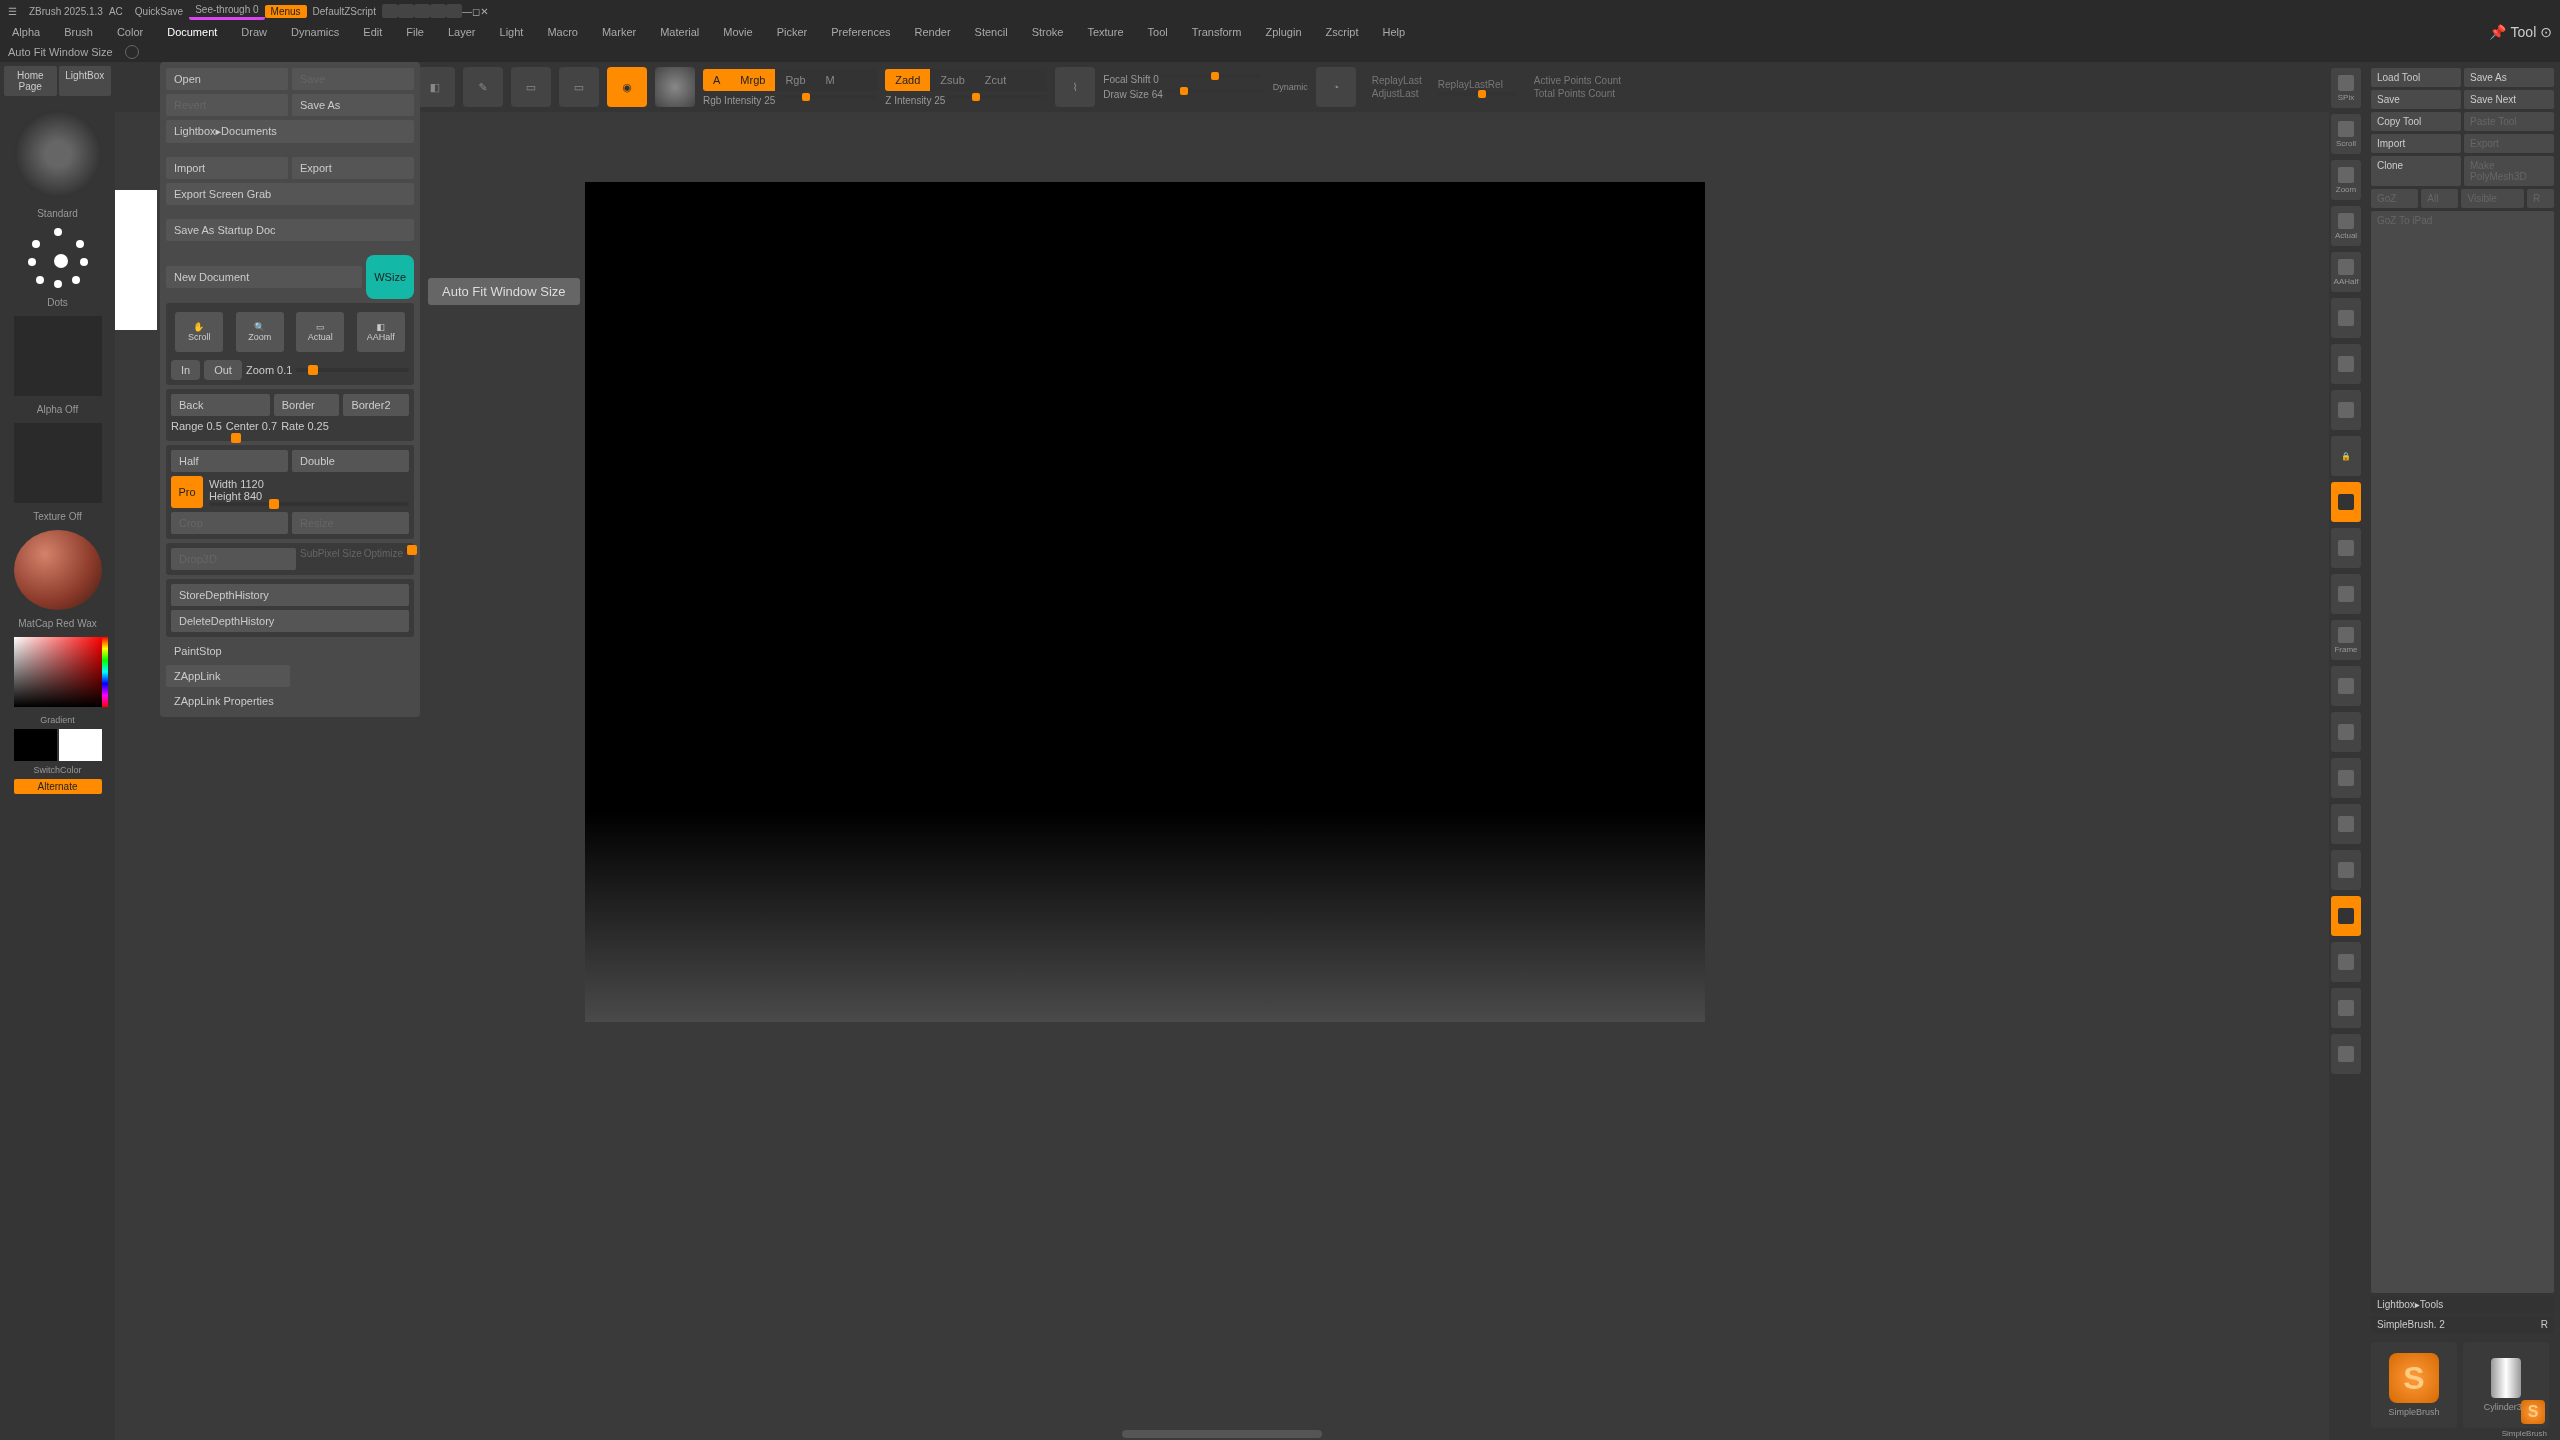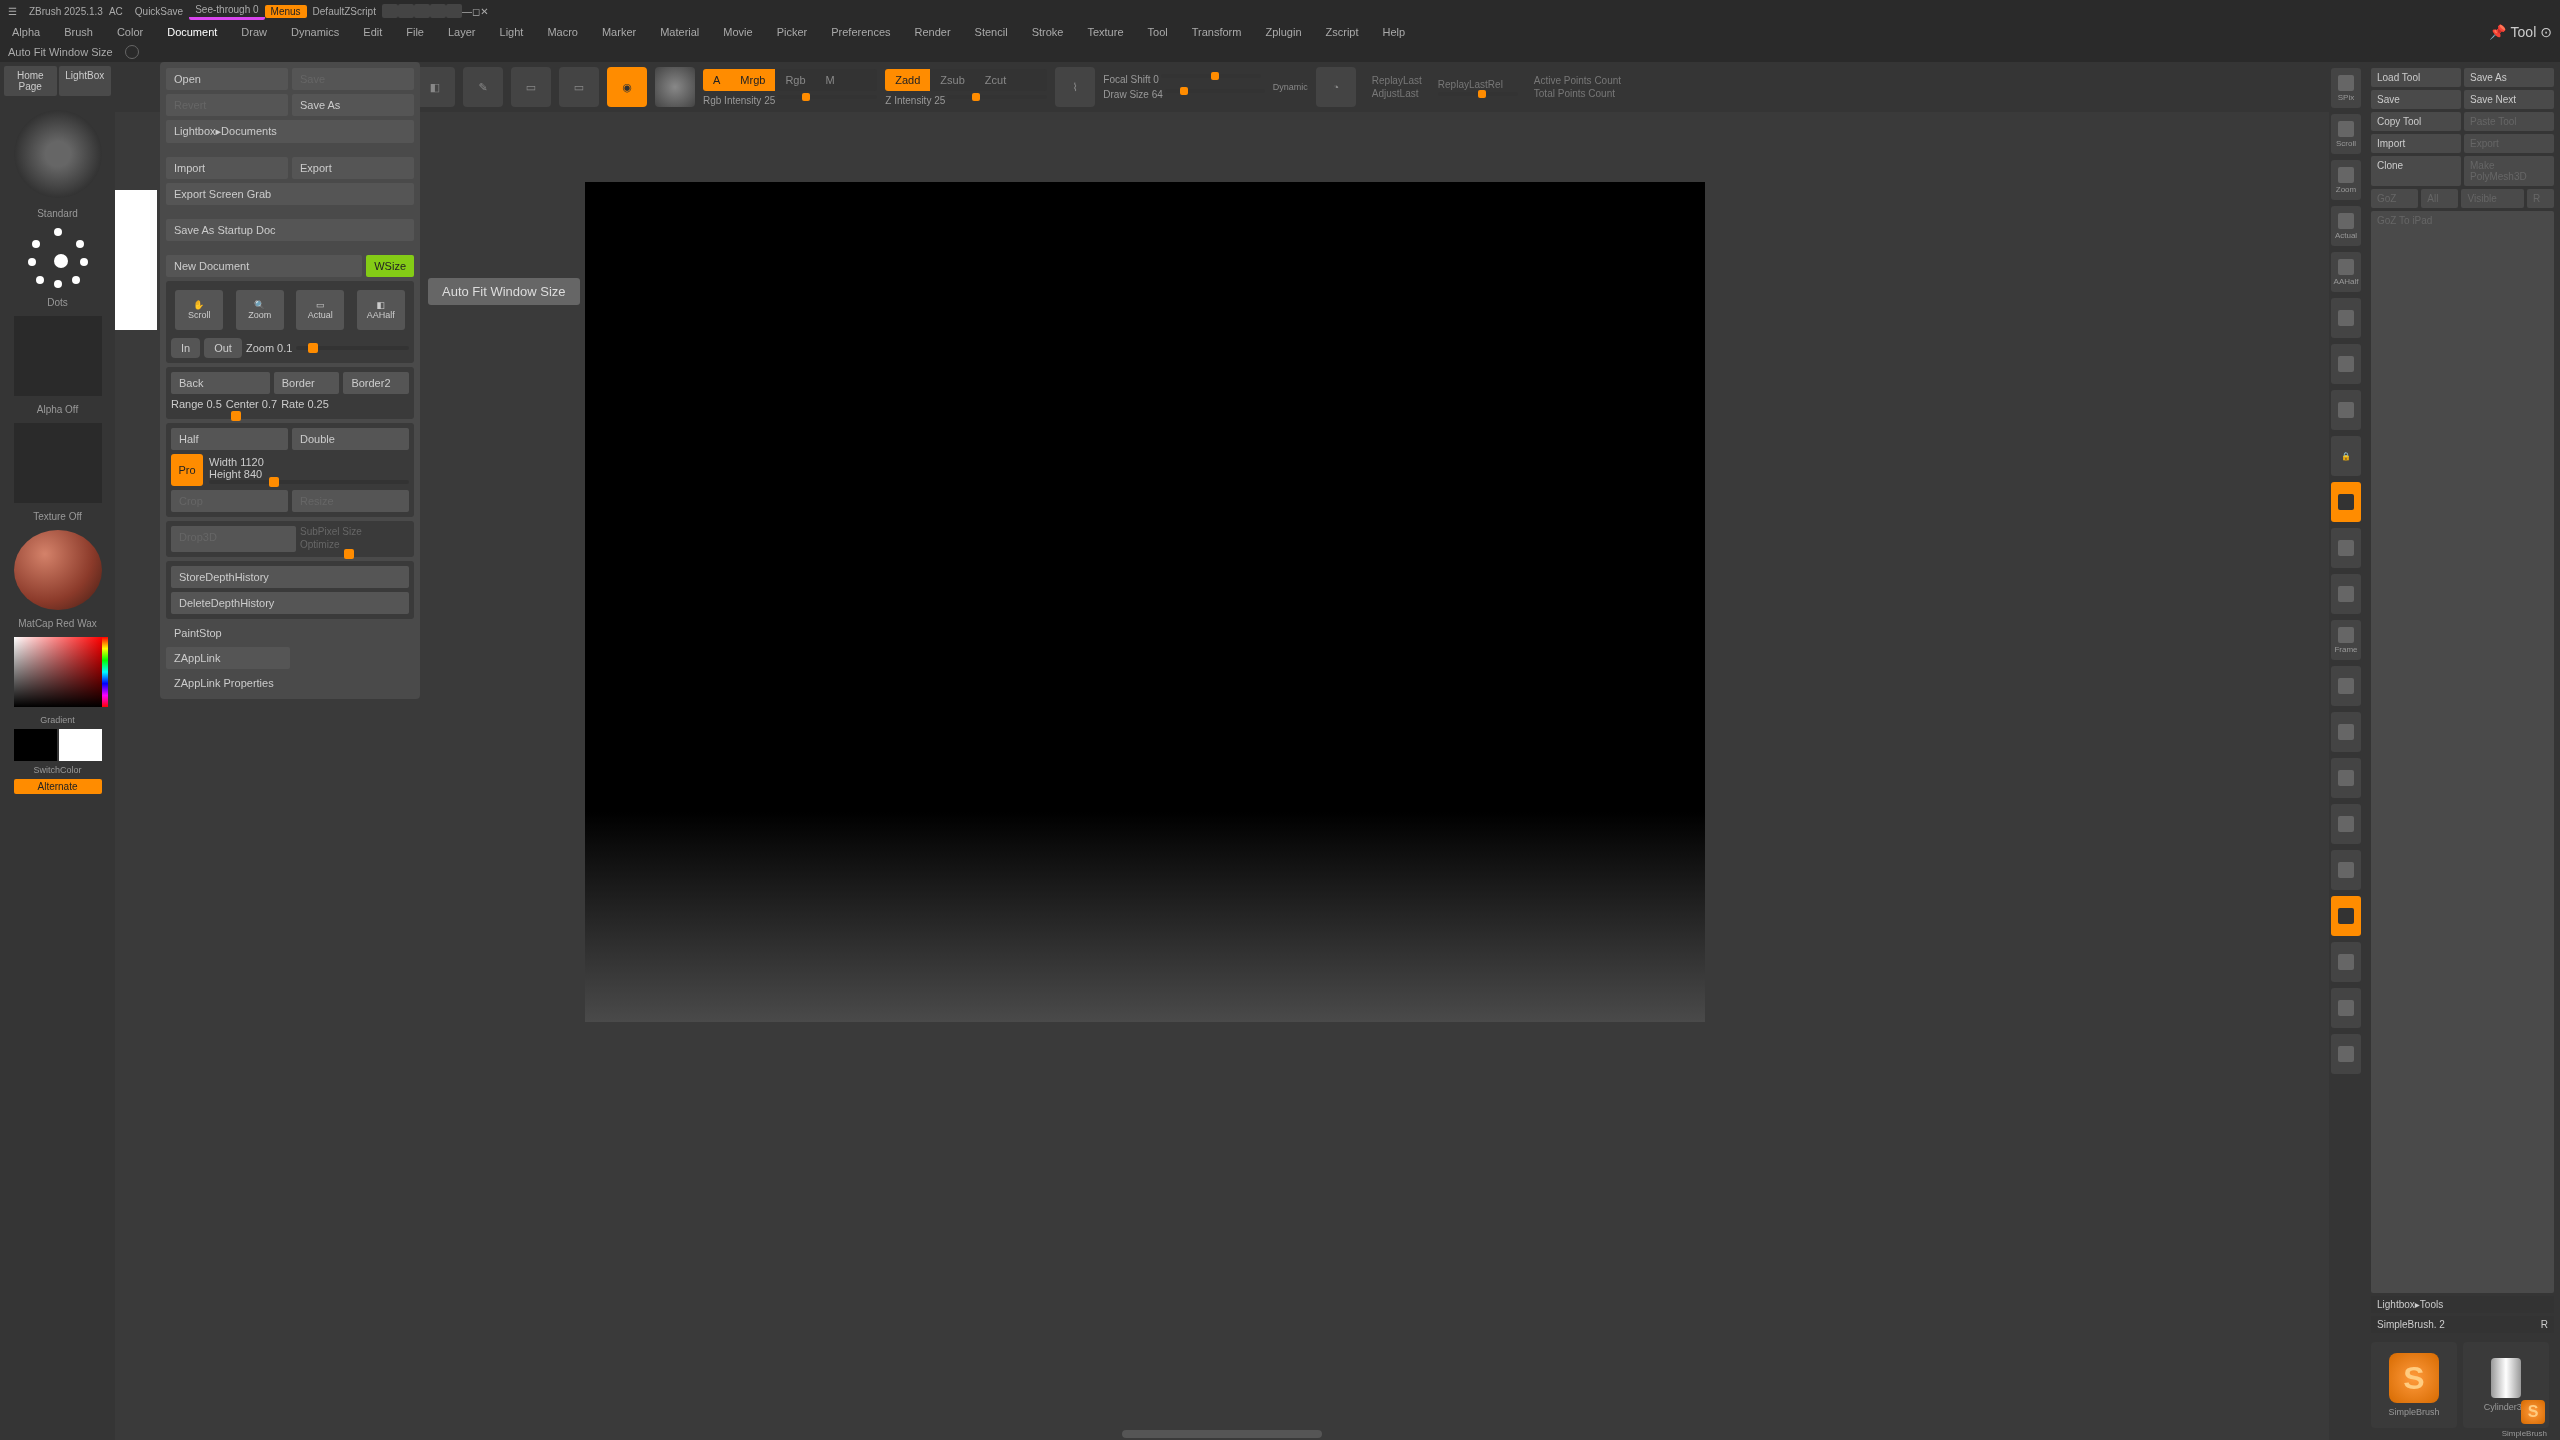--- a/index.html
+++ b/index.html
@@ -47,7 +47,7 @@
 .dd-section{background:#3a3a3a;border-radius:3px;padding:5px;display:flex;flex-direction:column;gap:4px}
 .dd-newdoc-row{display:flex;gap:4px;align-items:center}
 .dd-newdoc{flex:1;background:#555;padding:5px 8px;font-size:11px;color:#ccc;border-radius:2px}
-.dd-wsize{background:#84cc16;padding:5px 8px;font-size:11px;color:#222;border-radius:2px}
+.dd-wsize{background:#14b8a6;padding:16px 8px;font-size:11px;color:#222;border-radius:8px}
 .dd-icon-row{display:flex;gap:4px;justify-content:space-around;padding:4px 0}
 .dd-icon{width:48px;height:40px;background:#555;border-radius:3px;display:flex;flex-direction:column;align-items:center;justify-content:center;font-size:9px;color:#ccc}
 .dd-zoom-row{display:flex;gap:4px;align-items:center}

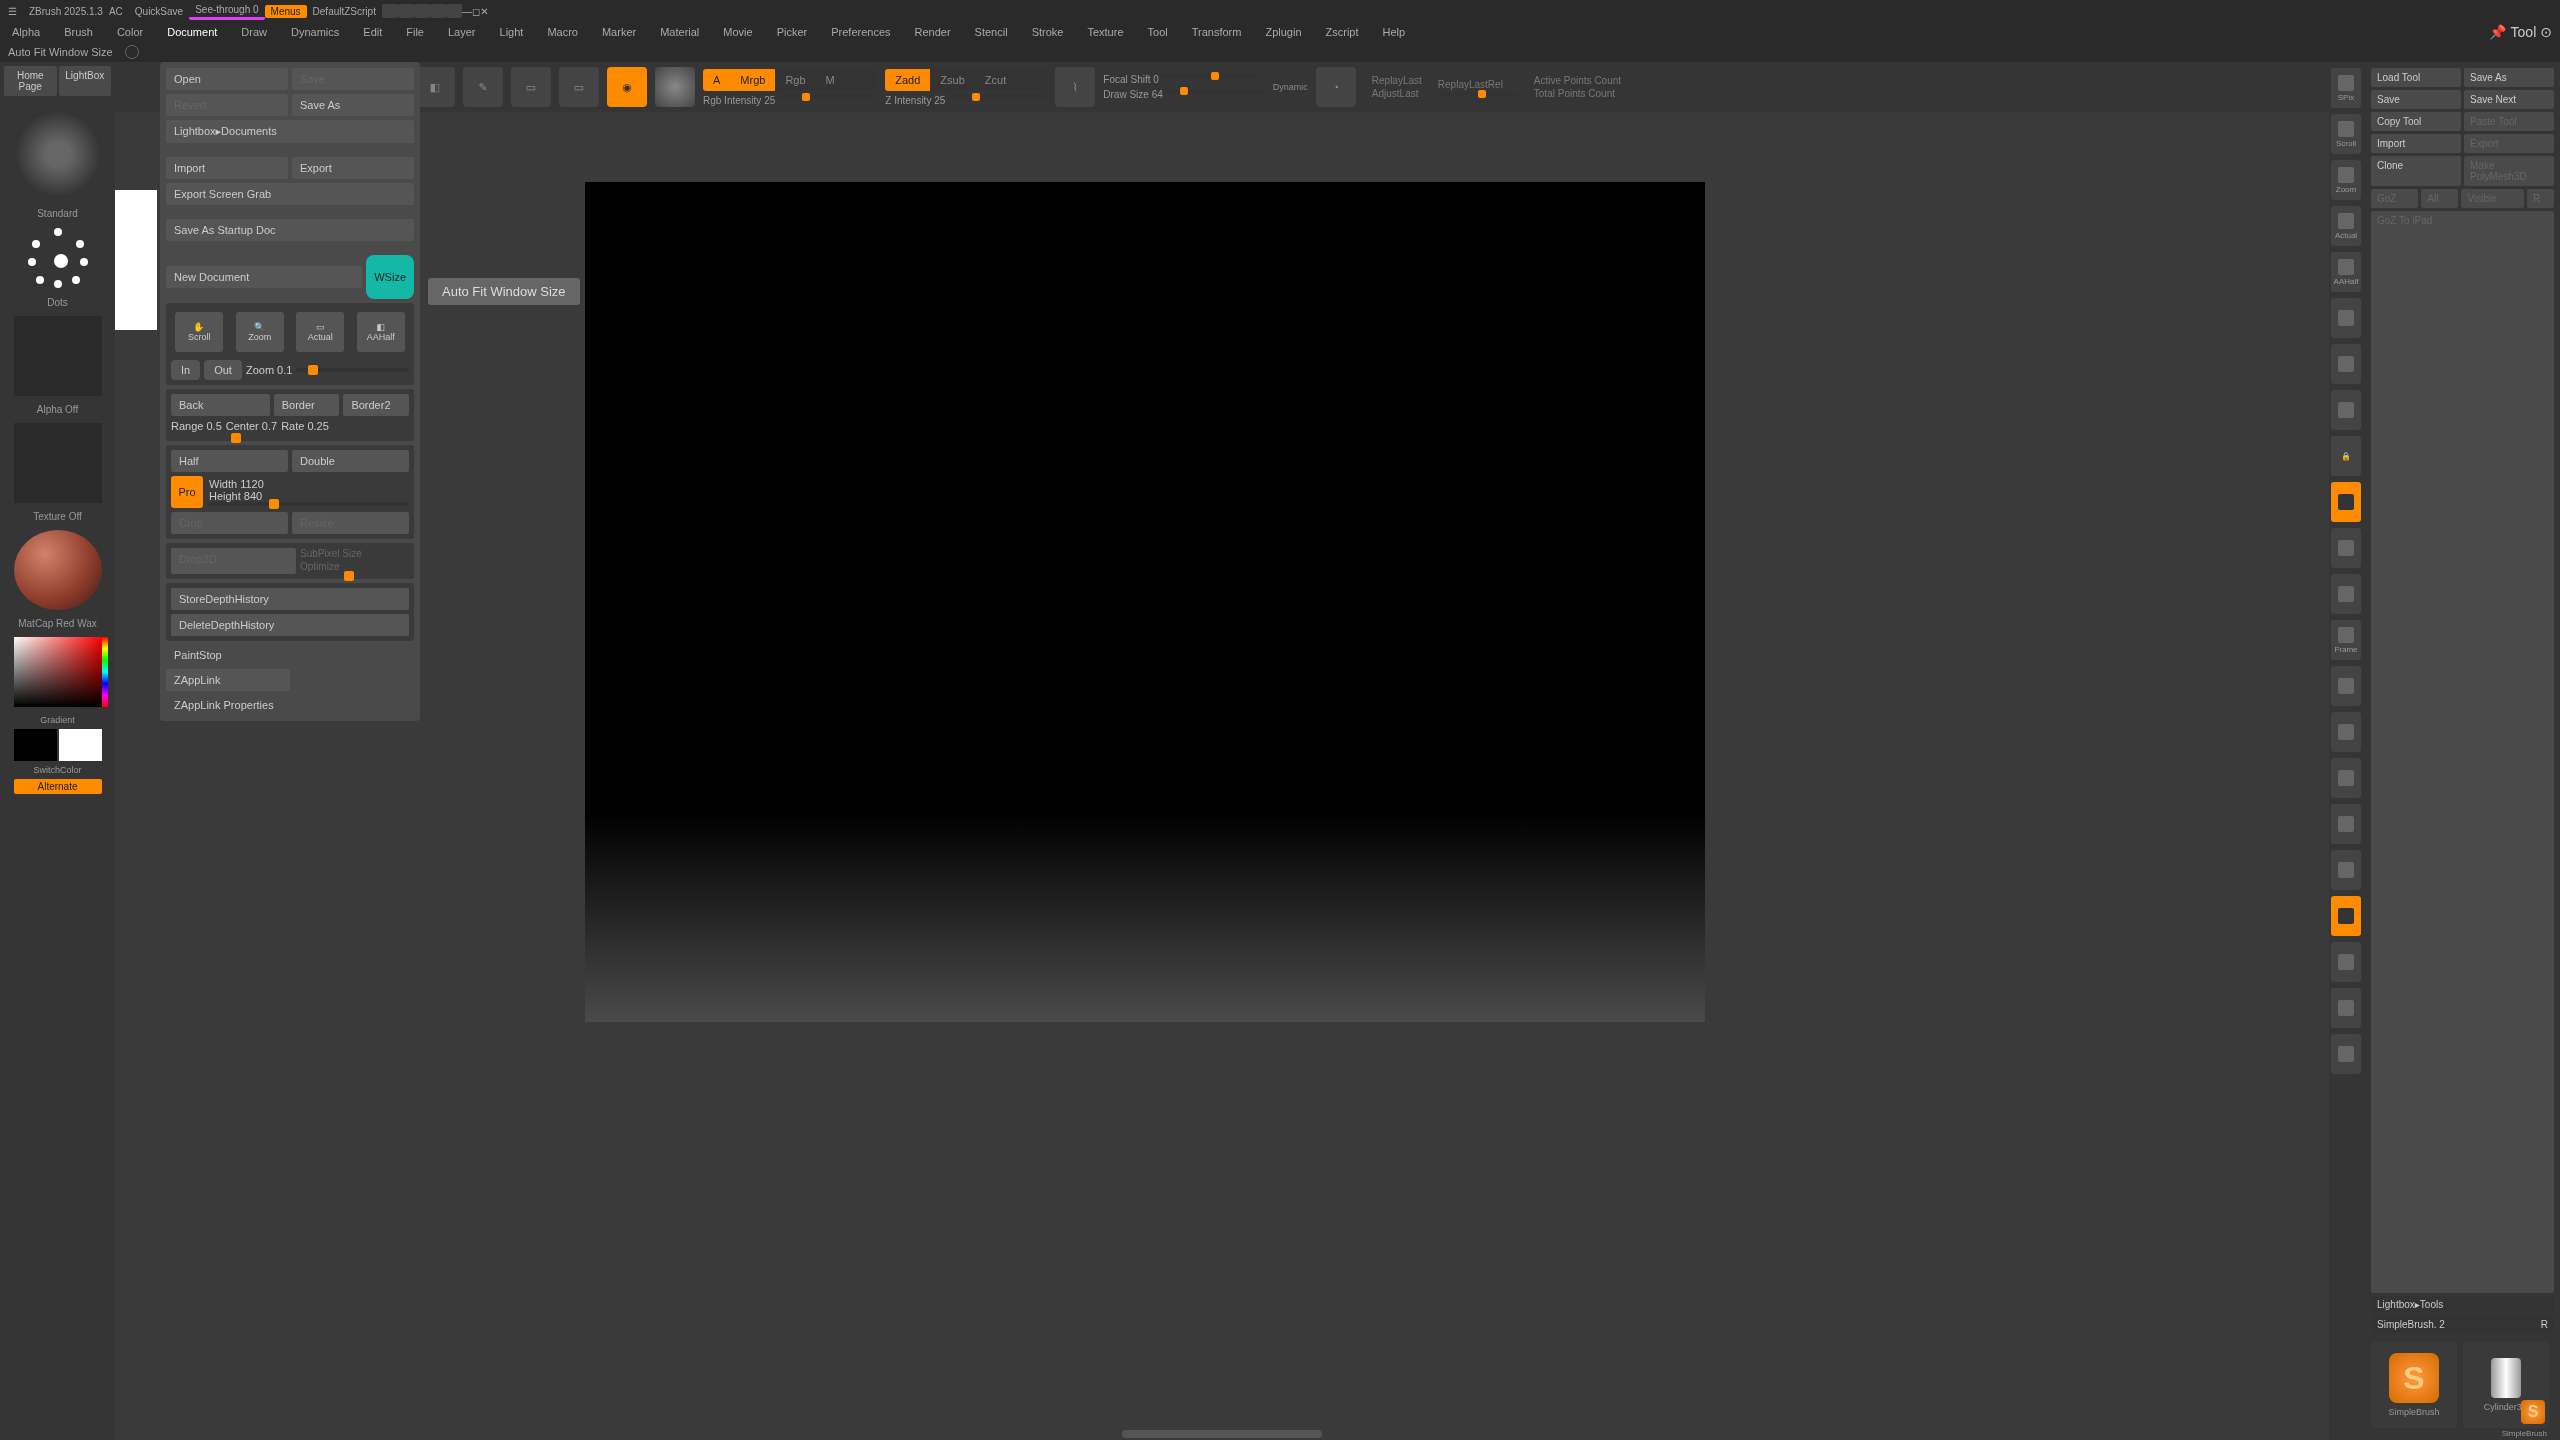--- a/index.html
+++ b/index.html
@@ -480,7 +480,7 @@
   <div class="dd-section">
     <div class="dd-row">
       <div class="dd-btn disabled">Drop3D</div>
-      <div style="flex:1;display:flex;flex-direction:column;gap:2px">
+      <div style="flex:1;display:flex;flex-direction:row;gap:2px">
         <span style="font-size:10px;color:#666">SubPixel Size</span>
         <span style="font-size:10px;color:#666">Optimize</span>
         <div class="dd-slider">

